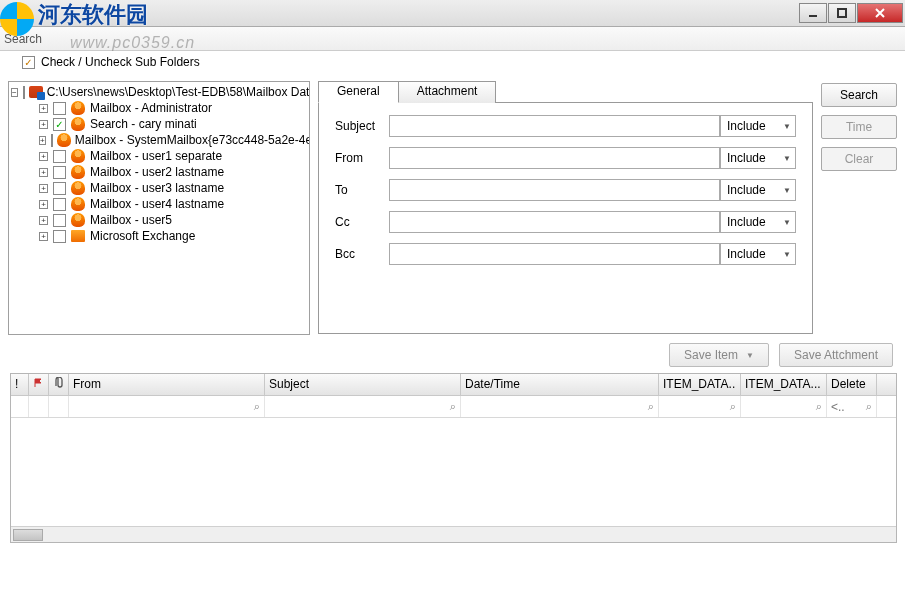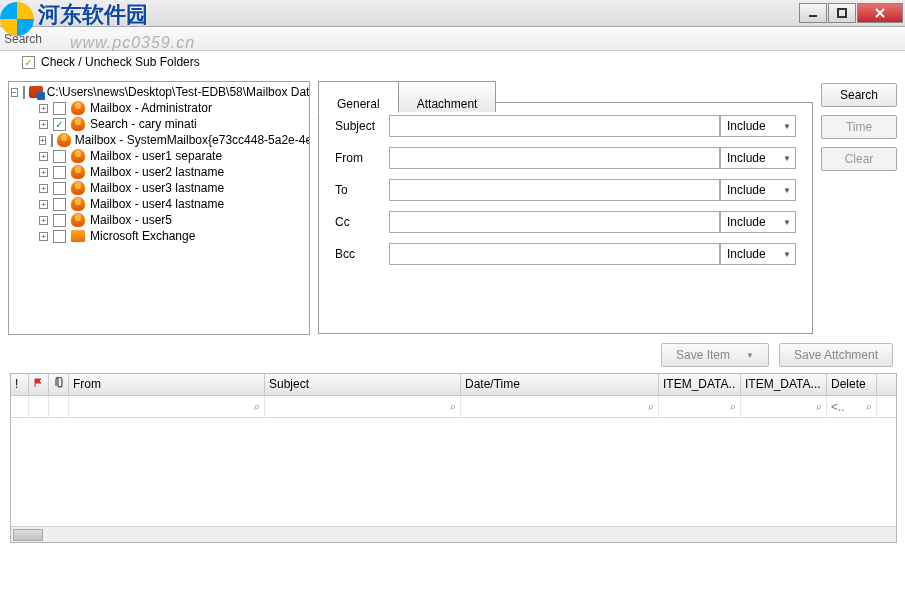--- a/index.html
+++ b/index.html
@@ -45,7 +45,7 @@
 
 .tabpanel { flex: 1; position: relative; }
 .tabstrip { display: flex; height: 22px; }
-.tab { padding: 15px 18px; border: 1px solid #999; border-bottom: none; background: linear-gradient(#fdfdfd,#eaeaea); cursor: pointer; margin-right:-1px; font-size:12px;}
+.tab { padding: 2px 18px; border: 1px solid #999; border-bottom: none; background: linear-gradient(#fdfdfd,#eaeaea); cursor: pointer; margin-right:-1px; font-size:12px;}
 .tab.active { background: #fff; position:relative; z-index:2; border-bottom:1px solid #fff;}
 .tabbody { border: 1px solid #999; height: 232px; padding: 12px 16px 8px 16px; margin-top: -1px; }
 .frow { display: flex; align-items: center; margin-bottom: 10px; }

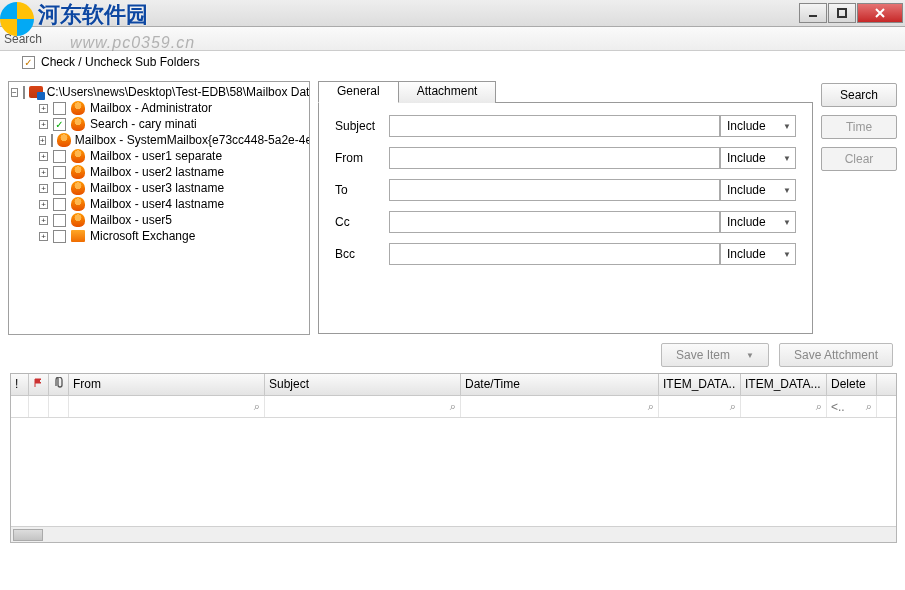--- a/index.html
+++ b/index.html
@@ -62,7 +62,7 @@
 
 
 .saverow { display:flex; justify-content:flex-end; gap:10px; padding: 0 12px 6px 0;}
-.savebtn { height:24px; padding:0 14px; border:1px solid #bbb; background:linear-gradient(#fafafa,#e8e8e8); display:flex; align-items:center; gap:16px; color:#888; cursor:pointer; border-radius:2px;}
+.savebtn { height:24px; padding:0 14px; border:1px solid #bbb; background:linear-gradient(#fafafa,#e8e8e8); display:flex; align-items:center; gap:8px; color:#888; cursor:pointer; border-radius:2px;}
 .savebtn .dd { font-size:8px;}
 
 

